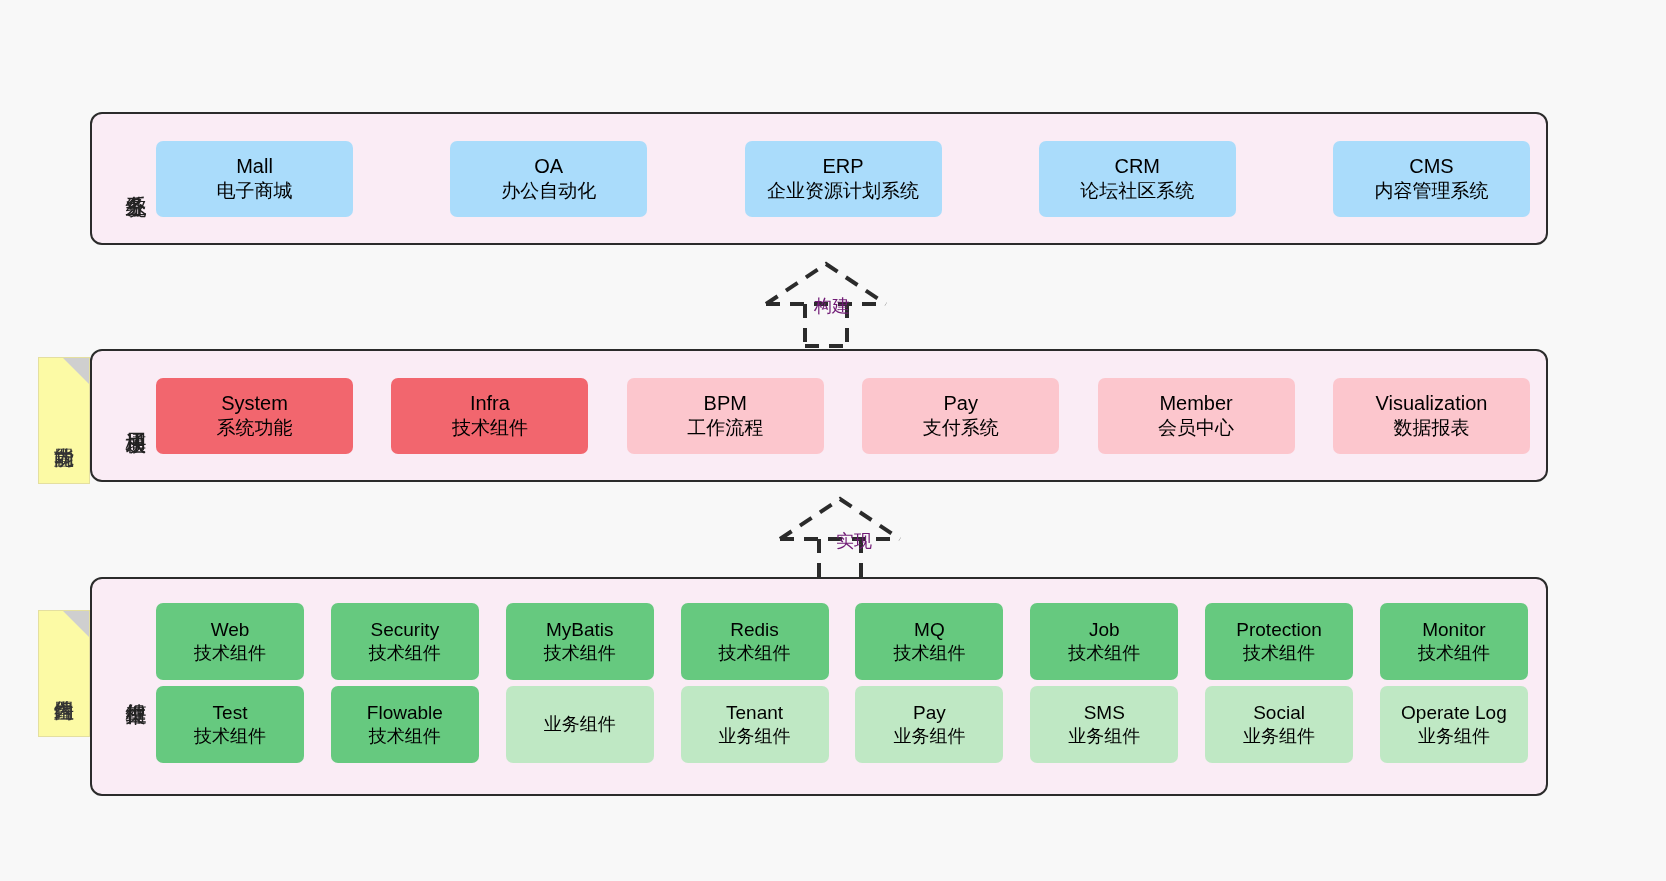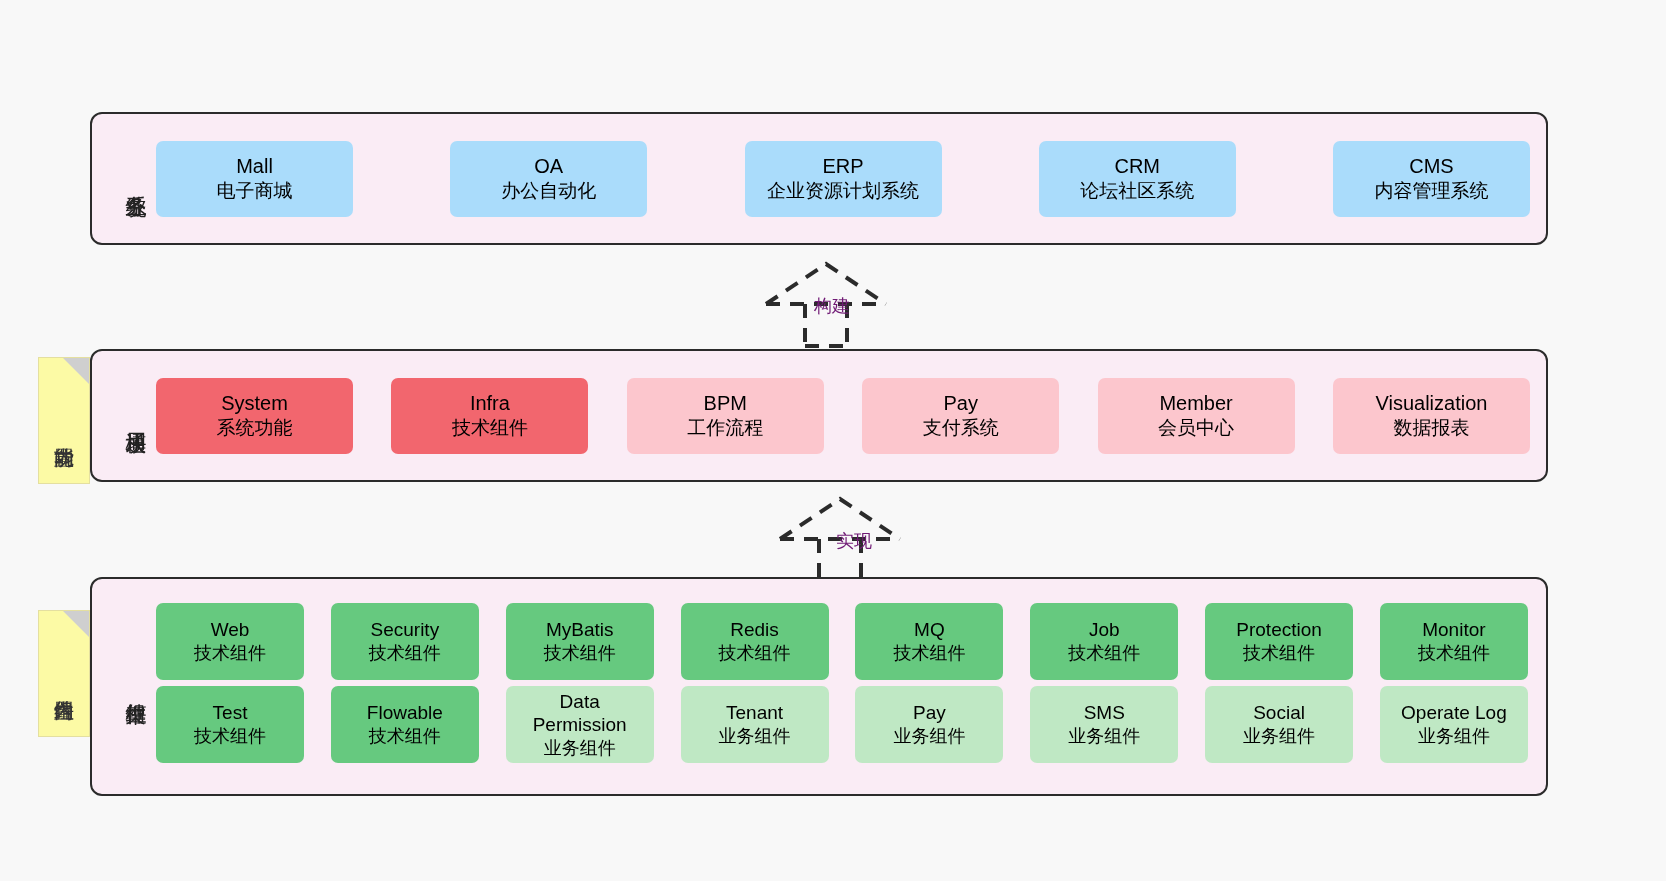--- a/index.html
+++ b/index.html
@@ -317,7 +317,6 @@
         </div>
 
         <div class="card mint">
-          <span class="en">Data Permission</span>
           <span class="cn">业务组件</span>
         </div>
 

